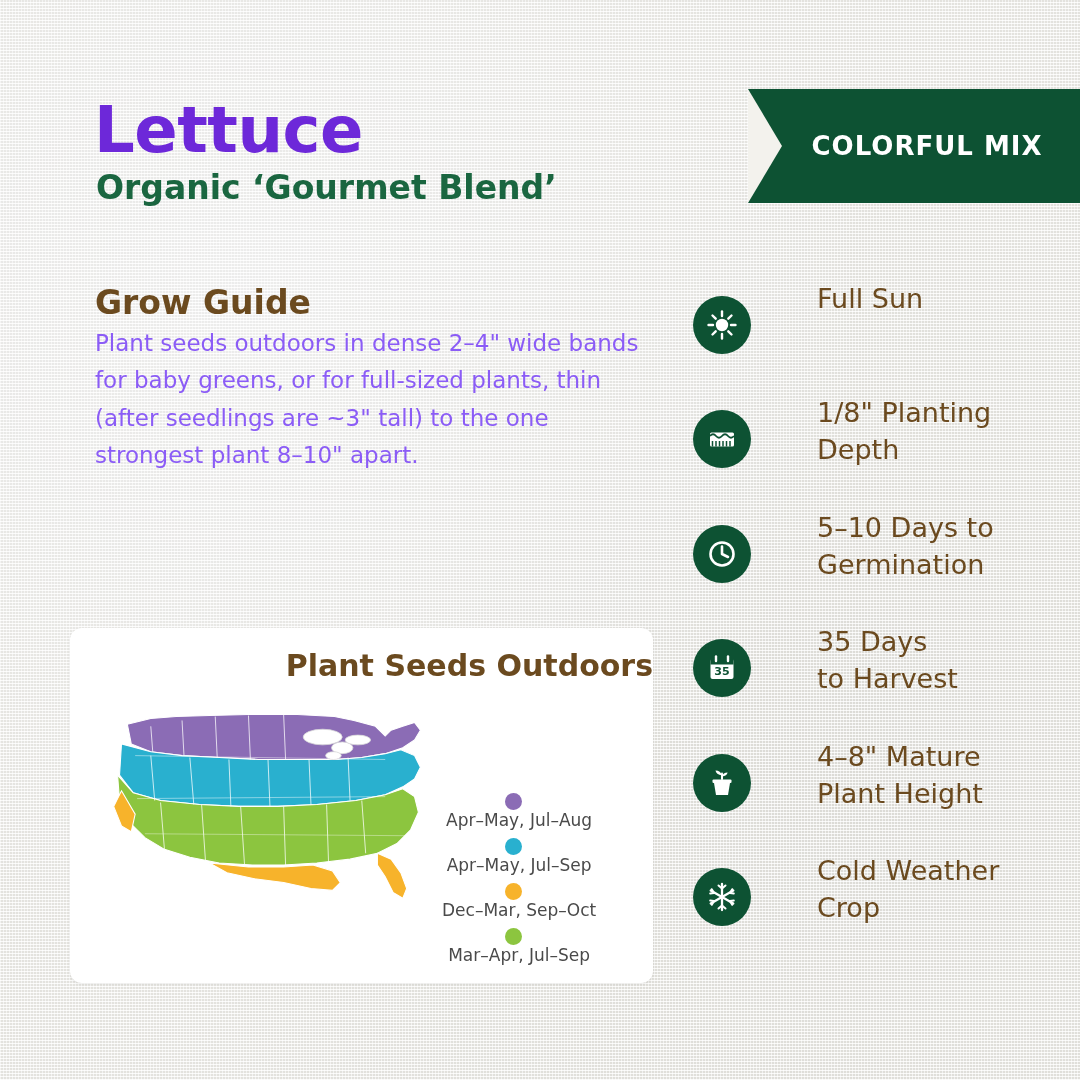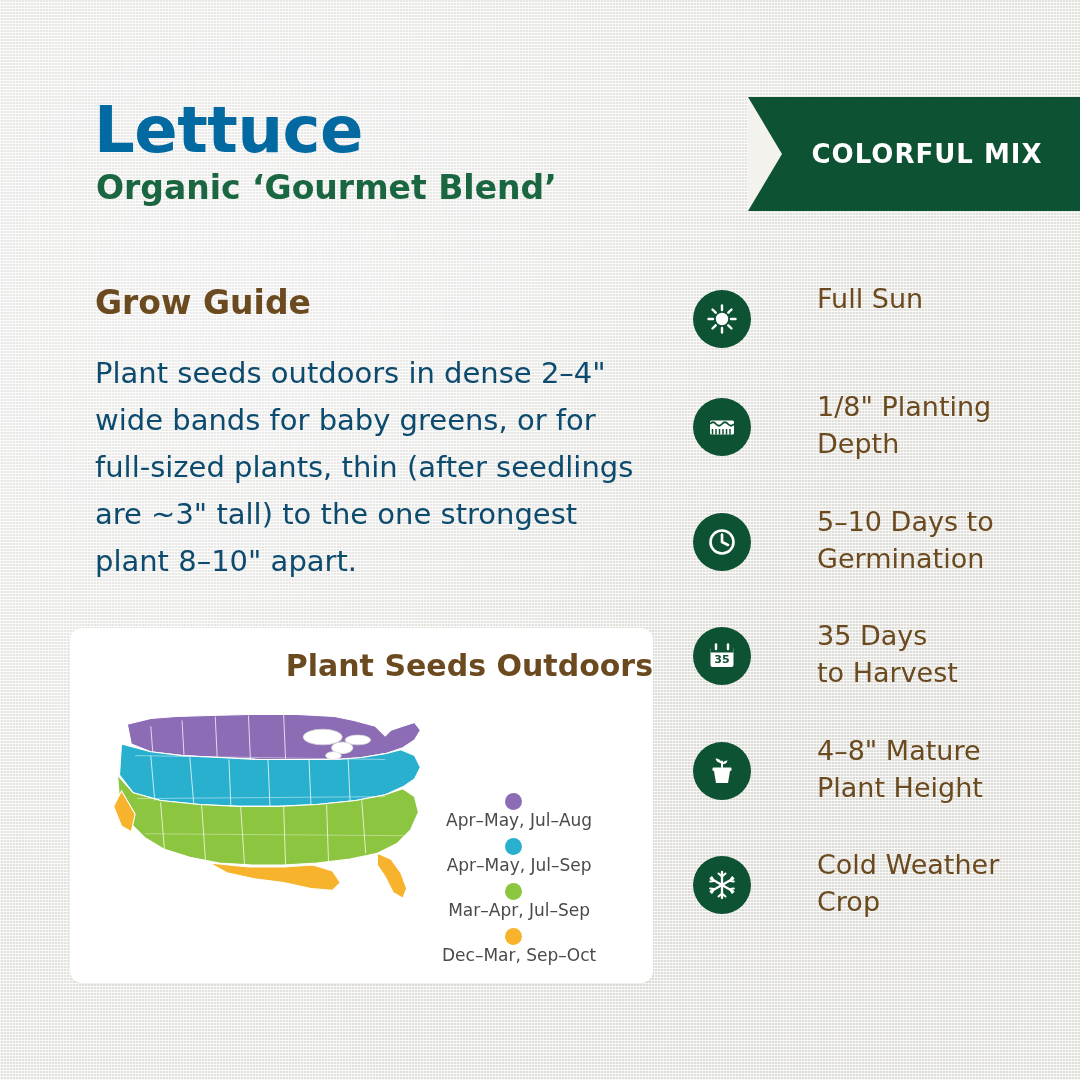--- a/index.html
+++ b/index.html
@@ -44,7 +44,7 @@
     font-weight: bold;
     font-size: 64px;
     letter-spacing: -0.5px;
-    color: #0369a1;
+    color: #6d28d9;
     line-height: 1;
   }
 

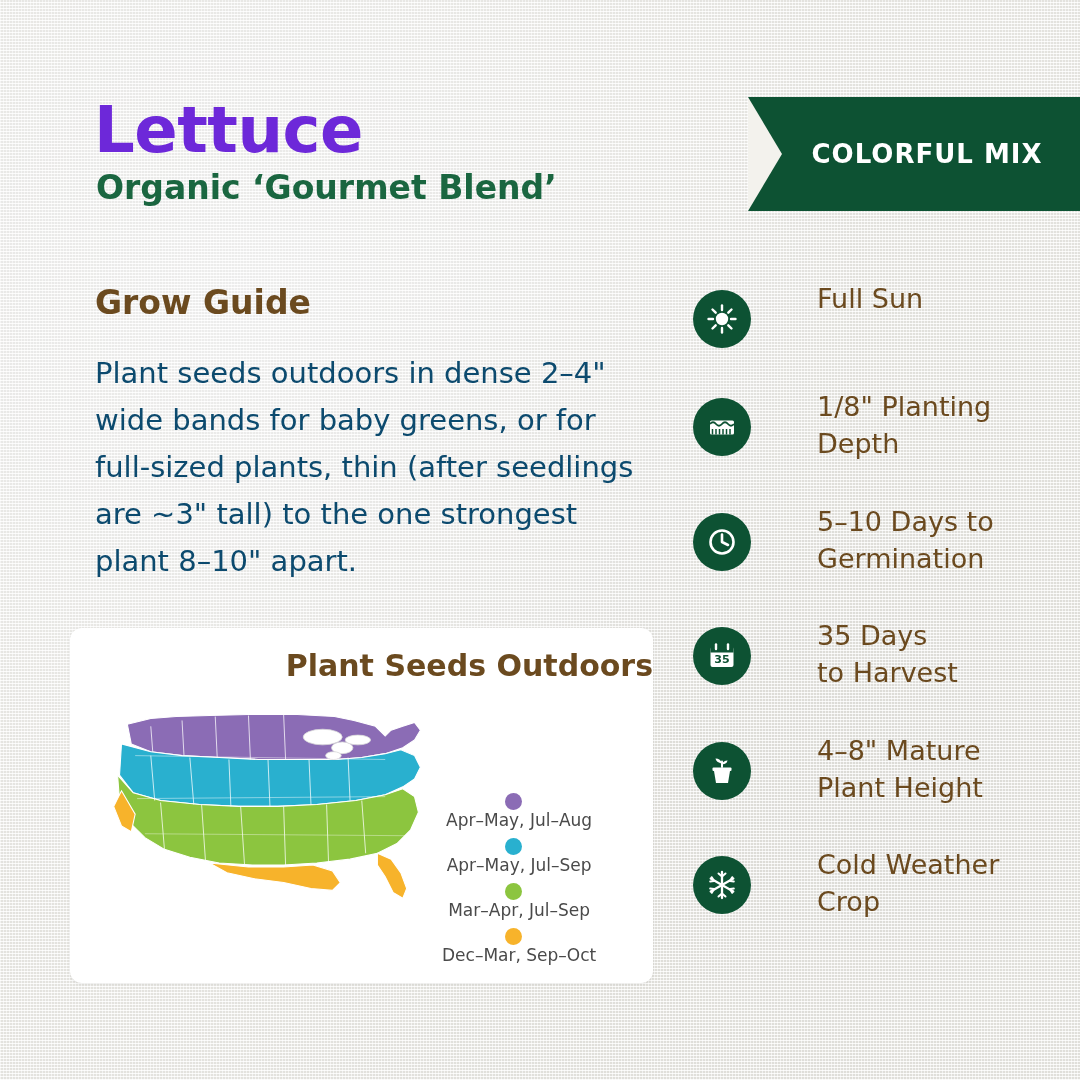--- a/index.html
+++ b/index.html
@@ -63,7 +63,7 @@
   .ribbon {
     position: absolute;
     right: 0;
-    top: 97px;
+    top: 89px;
     width: 332px;
     height: 114px;
     background: #0d5233;

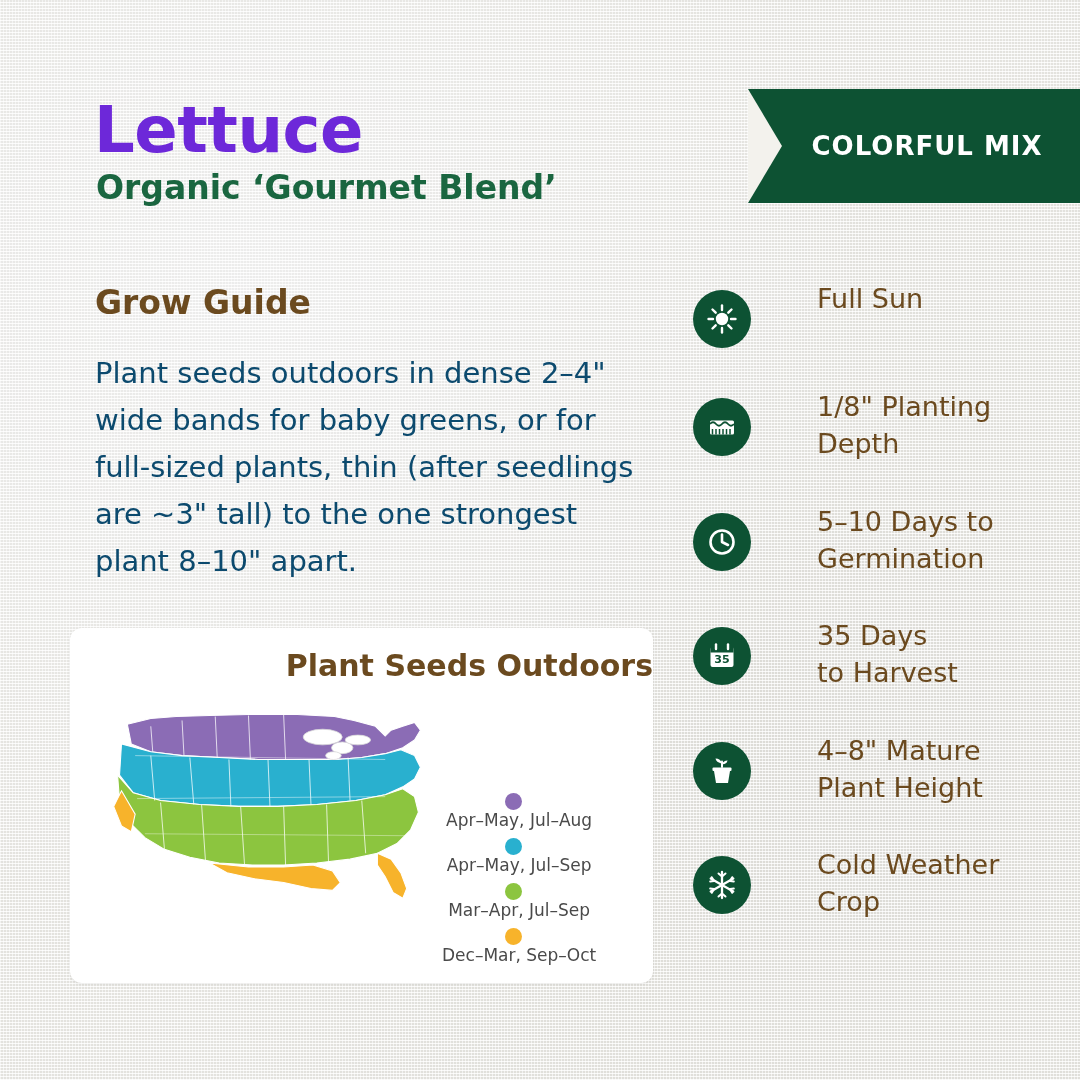--- a/index.html
+++ b/index.html
@@ -107,12 +107,12 @@
   .grow-body {
     position: absolute;
     left: 95px;
-    top: 350px;
+    top: 325px;
     width: 560px;
     font-family: "DejaVu Sans", sans-serif;
-    font-size: 29px;
+    font-size: 23px;
     line-height: 1.62;
-    color: #0c4a6e;
+    color: #8b5cf6;
   }
 
   

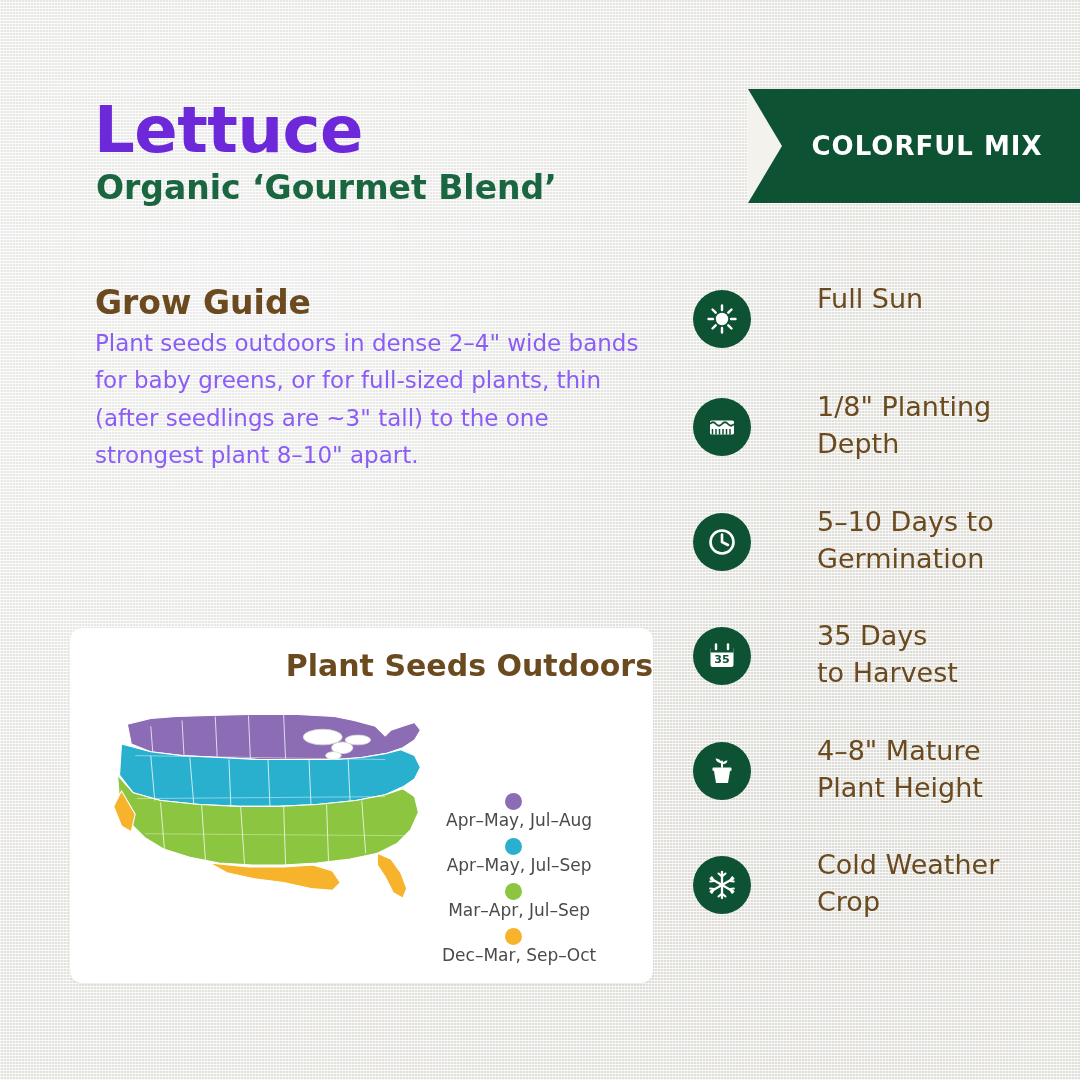--- a/index.html
+++ b/index.html
@@ -189,7 +189,7 @@
     align-items: center;
     justify-content: center;
     margin-right: 22px;
-    margin-top: 11px;
+    margin-top: 17px;
   }
   .fact-text {
     font-family: "DejaVu Sans", sans-serif;

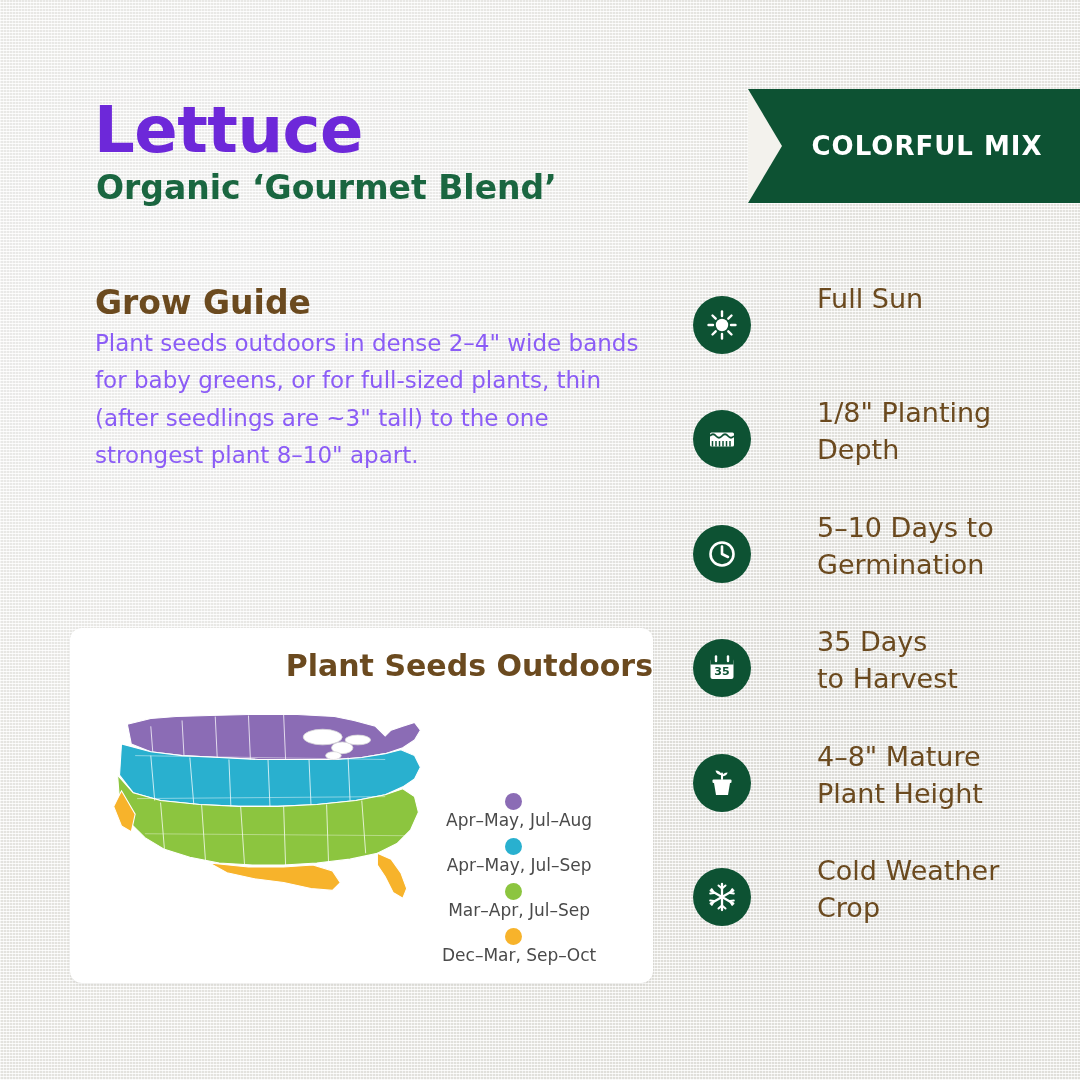--- a/index.html
+++ b/index.html
@@ -279,12 +279,12 @@
           <span class="legend-text">Apr–May, Jul–Sep</span>
         </div>
         <div class="legend-row">
+          <span class="legend-dot" style="background:#f7b32b"></span>
+          <span class="legend-text">Dec–Mar, Sep–Oct</span>
+        </div>
+        <div class="legend-row">
           <span class="legend-dot" style="background:#8cc53f"></span>
           <span class="legend-text">Mar–Apr, Jul–Sep</span>
-        </div>
-        <div class="legend-row">
-          <span class="legend-dot" style="background:#f7b32b"></span>
-          <span class="legend-text">Dec–Mar, Sep–Oct</span>
         </div>
       </div>
     </div>

